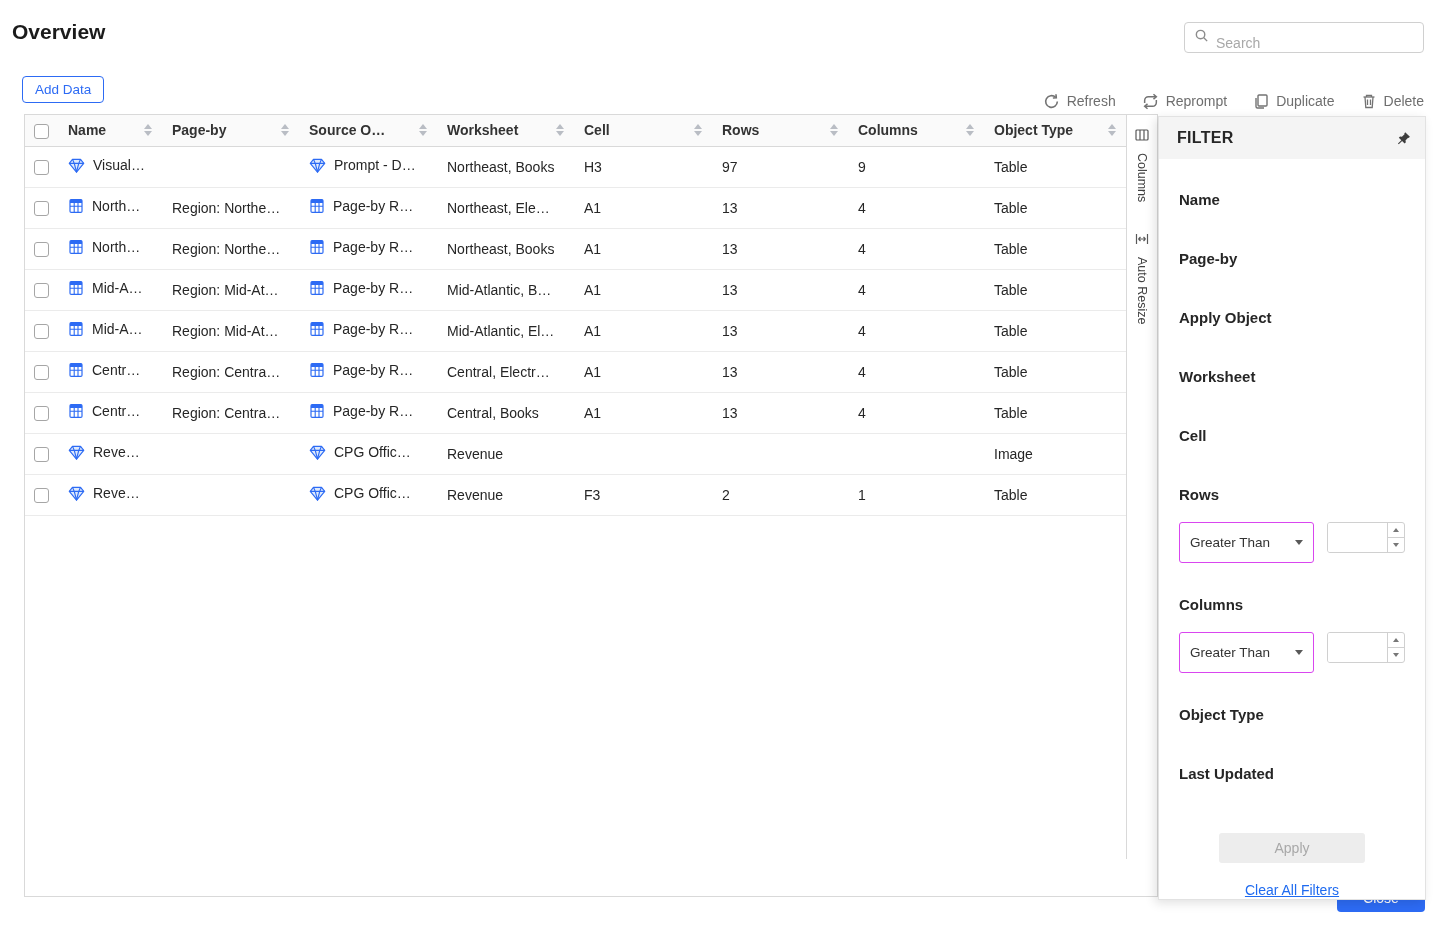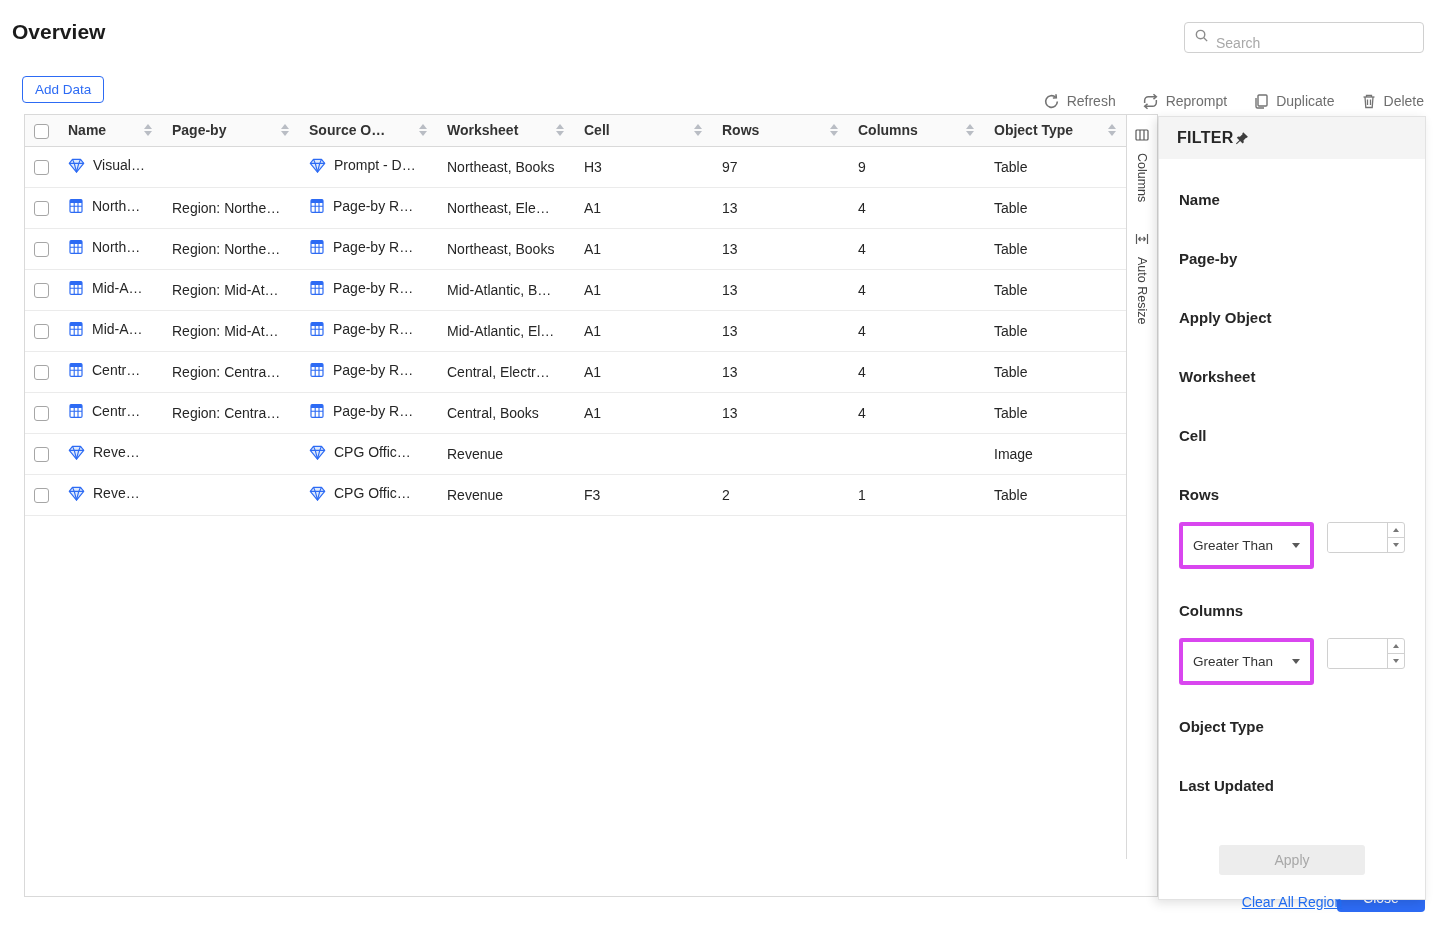--- a/index.html
+++ b/index.html
@@ -82,7 +82,7 @@
     z-index: 3;
   }
   .filter-header {
-    height: 42px; background: #f4f4f4; display: flex; align-items: center; 
+    height: 42px; background: #f4f4f4; display: flex; align-items: center; justify-content: space-between;
     padding: 0 14px 0 18px;
   }
   .filter-title { font-size: 16px; font-weight: 700; letter-spacing: .3px; color: #262626; }

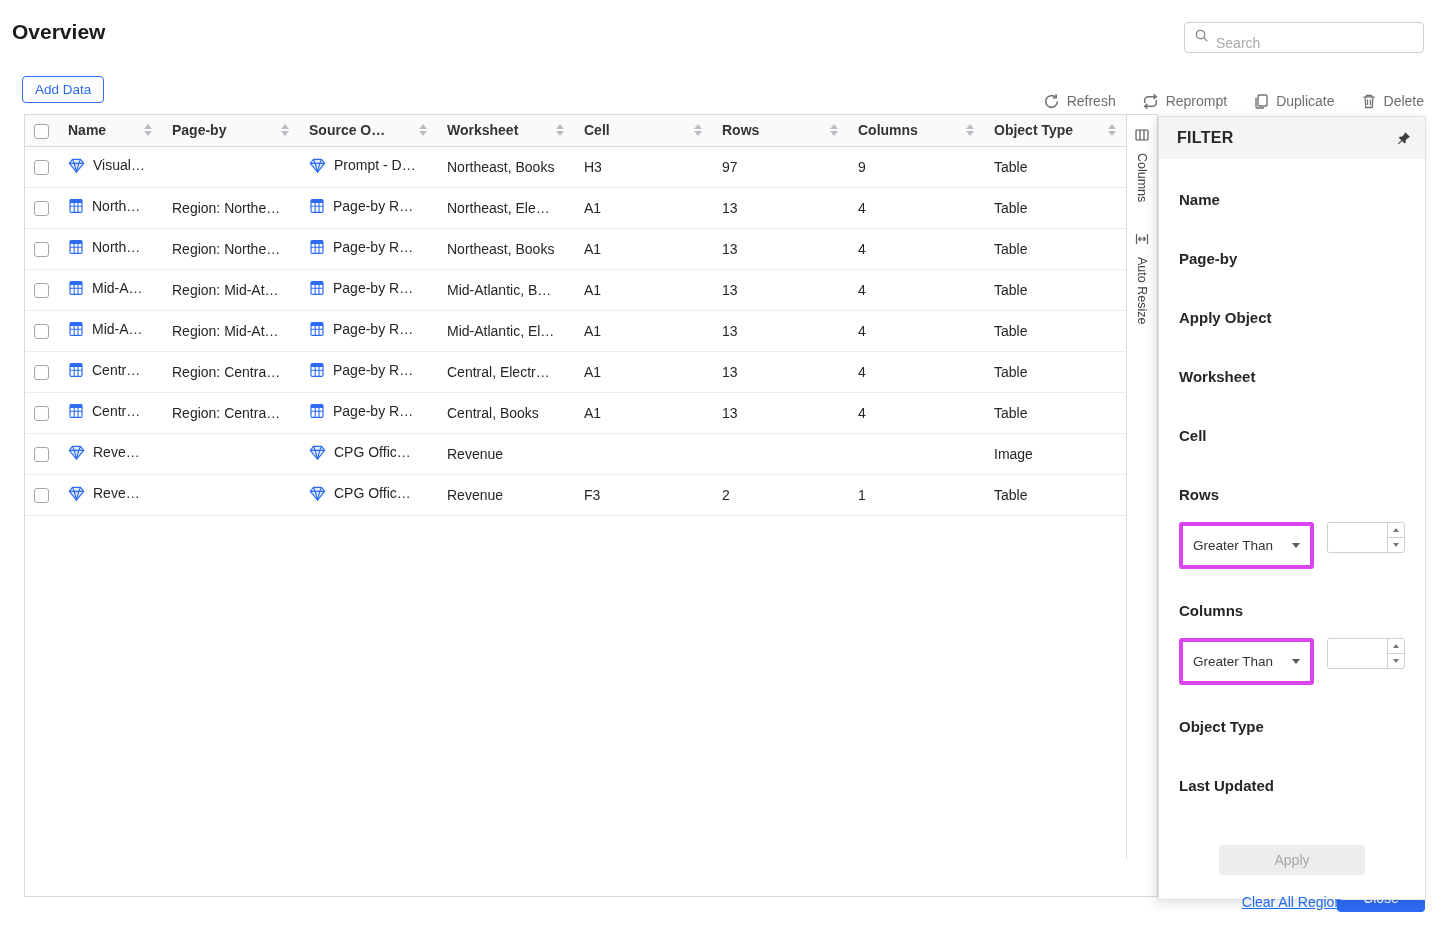--- a/index.html
+++ b/index.html
@@ -93,7 +93,7 @@
   .f-gap-sm { margin-bottom: 19px; }
   .control-row { display: flex; gap: 13px; margin-bottom: 33px; }
   .select {
-    width: 138px; height: 47px; border: 4px solid #d946ef; border-radius: 3px;
+    width: 138px; height: 41px; border: 1px solid #d946ef; border-radius: 3px;
     display: flex; align-items: center; justify-content: space-between; padding: 0 10px;
     font-size: 13.5px; color: #333; cursor: pointer; background: #fff;
   }

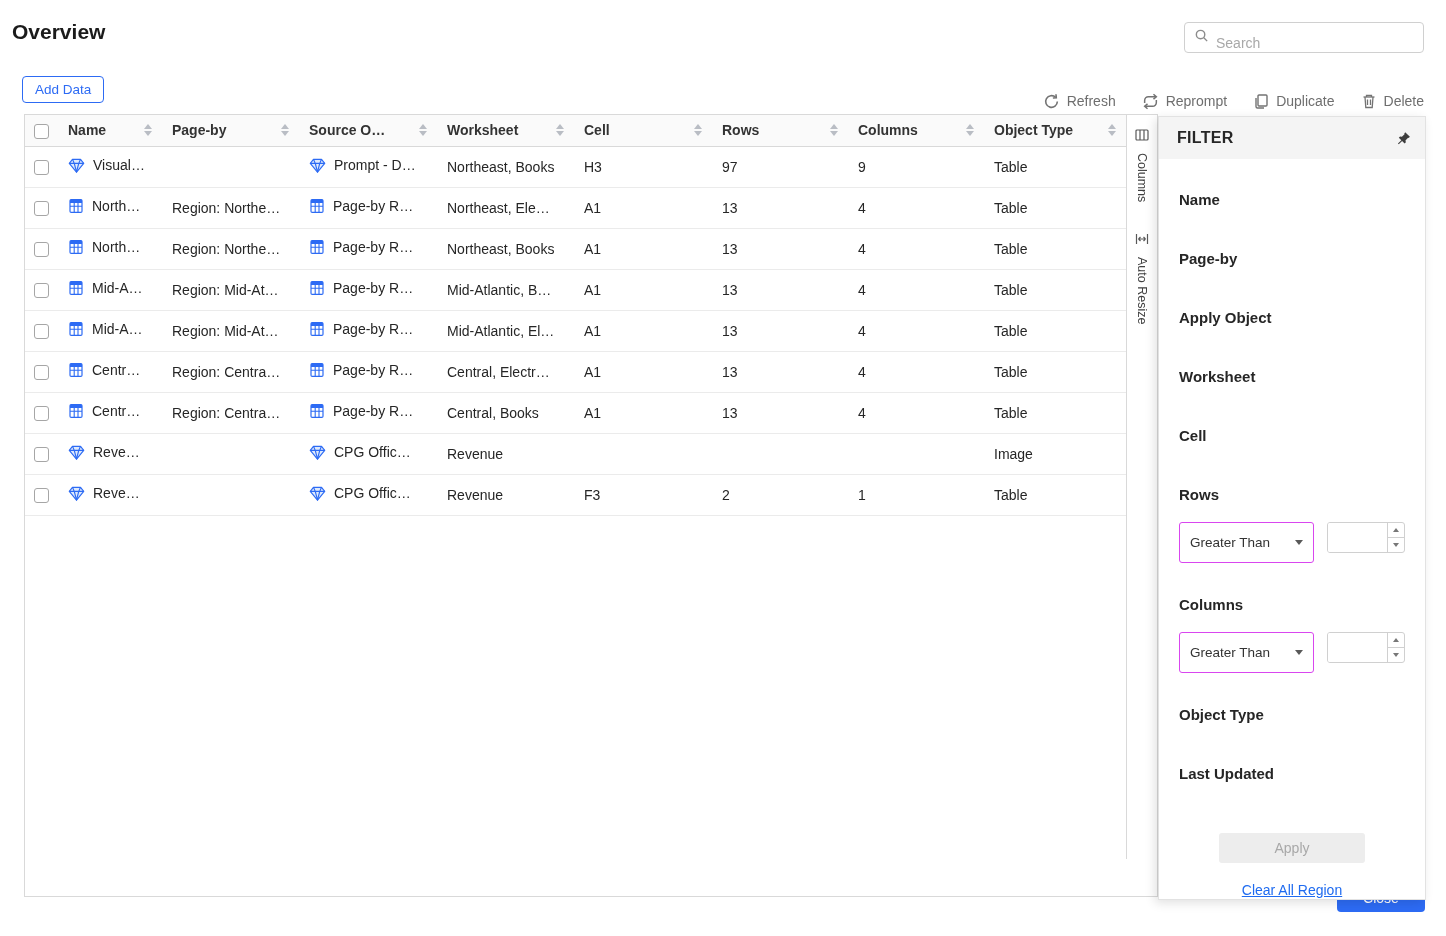--- a/index.html
+++ b/index.html
@@ -611,7 +611,7 @@
     <div class="f-label">Last Updated</div>
 
     <button class="apply-btn" disabled="">Apply</button>
-    <span class="clear-link">Clear All Region</span>
+    <span class="clear-link">Clear All Filters</span>
   </div>
 </div>
 

